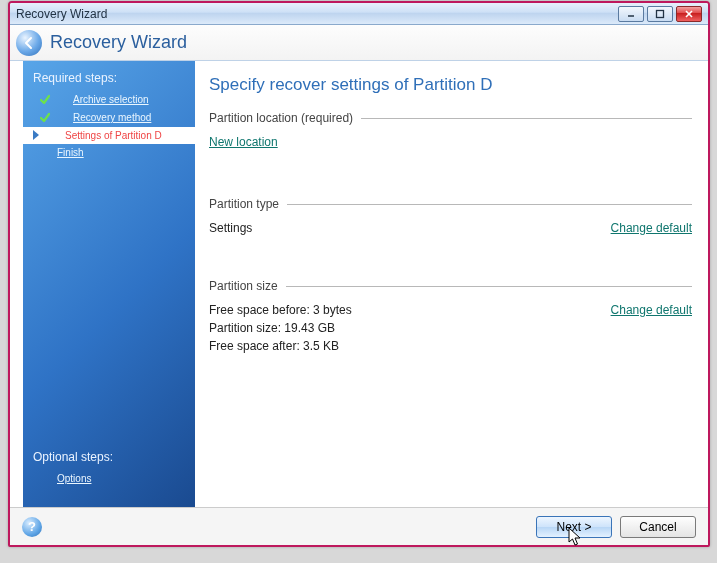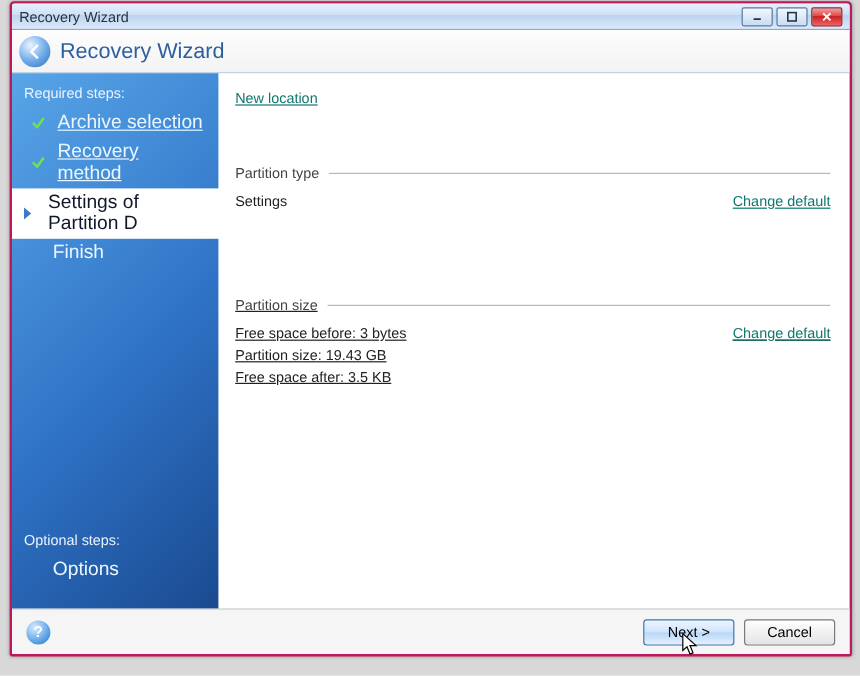--- a/index.html
+++ b/index.html
@@ -13,7 +13,7 @@
   .crumb { height: 36px; border-bottom: 1px solid #bfd2e7; display: flex; align-items: center; padding: 0 6px; background: linear-gradient(#fdfdfd,#f3f3f3); }
   .back-circle { width: 26px; height: 26px; border-radius: 50%; background: radial-gradient(circle at 35% 30%, #eaf4ff,#6aa8e8 55%,#2f6fb8); display:flex; align-items:center; justify-content:center; color:#fff; }
   .crumb-title { font-size: 18px; color: #2b5f9e; margin-left: 8px; }
-  .body { display: flex; height: calc(100% - 22px - 36px - 38px); }
+  .body { display: flex; height: calc(100% - 22px - 36px - 38px); padding-left: 13px; }
   .sidebar { width: 172px; background: linear-gradient(135deg,#58a5e8 0%, #2f73c6 55%, #1a4a90 100%); color: #fff; padding-top: 8px; position:relative; }
   .side-head { font-size: 12px; padding: 2px 10px 6px; color:#eaf3ff; }
   .step { display:flex; align-items:center; gap:10px; padding: 3px 10px 3px 16px; font-size: 16px; }

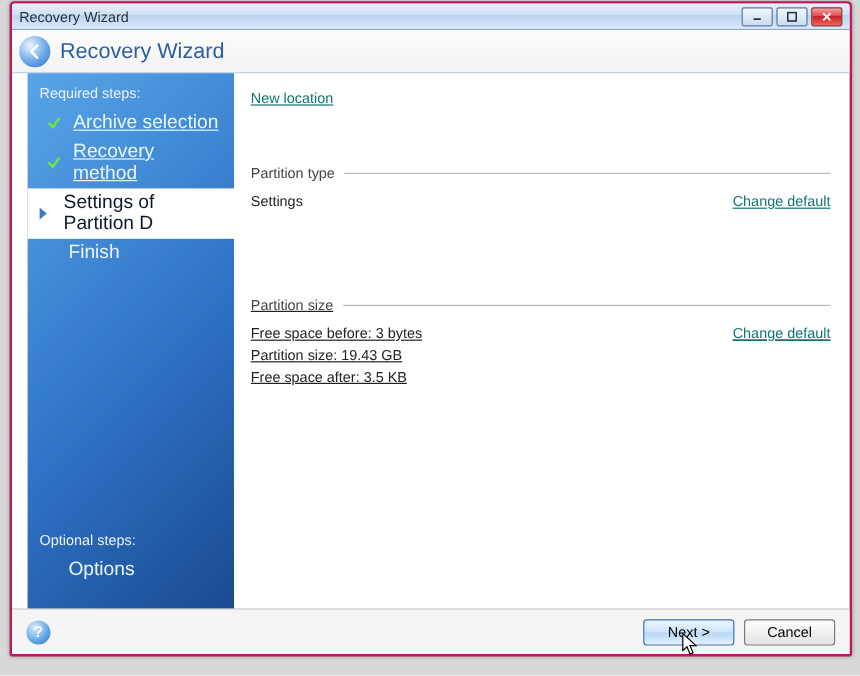--- a/index.html
+++ b/index.html
@@ -103,6 +103,7 @@
     </div>
 
     <div class="main">
+      <h2>Specify recover settings of Partition D</h2>
 
       <div class="section">
         <div class="row">

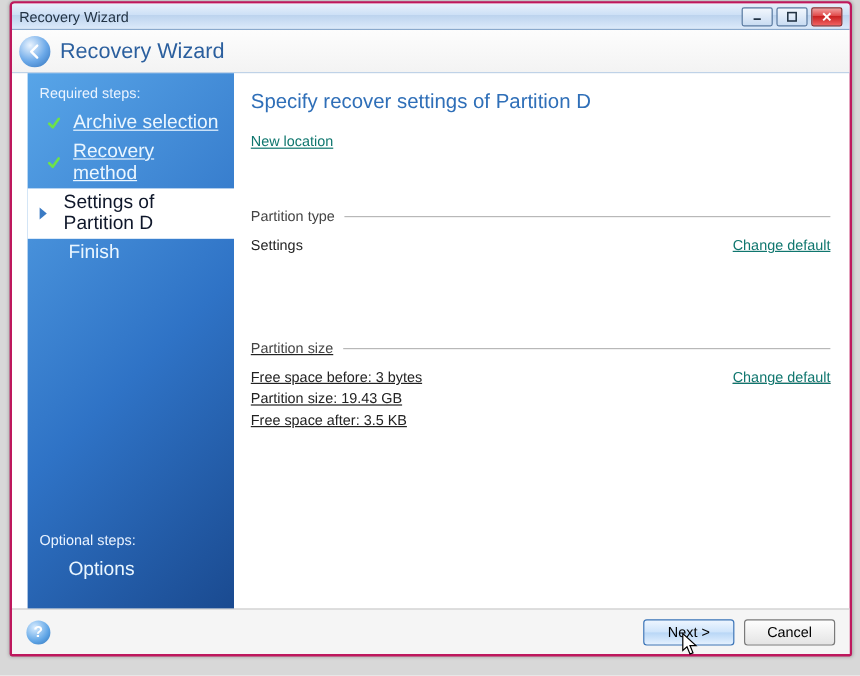--- a/index.html
+++ b/index.html
@@ -16,7 +16,7 @@
   .body { display: flex; height: calc(100% - 22px - 36px - 38px); padding-left: 13px; }
   .sidebar { width: 172px; background: linear-gradient(135deg,#58a5e8 0%, #2f73c6 55%, #1a4a90 100%); color: #fff; padding-top: 8px; position:relative; }
   .side-head { font-size: 12px; padding: 2px 10px 6px; color:#eaf3ff; }
-  .step { display:flex; align-items:center; gap:10px; padding: 3px 10px 3px 16px; font-size: 16px; }
+  .step { display:flex; align-items:flex-start; gap:22px; padding: 3px 10px 3px 16px; font-size: 10px; }
   .step .chk { width:12px; height:12px; }
   .step.done .lbl { text-decoration: underline; color: #eaf6ff; cursor:pointer; }
   .step.current { background: #fff; color:#0f172a; margin-right:-1px; padding-left:10px; }

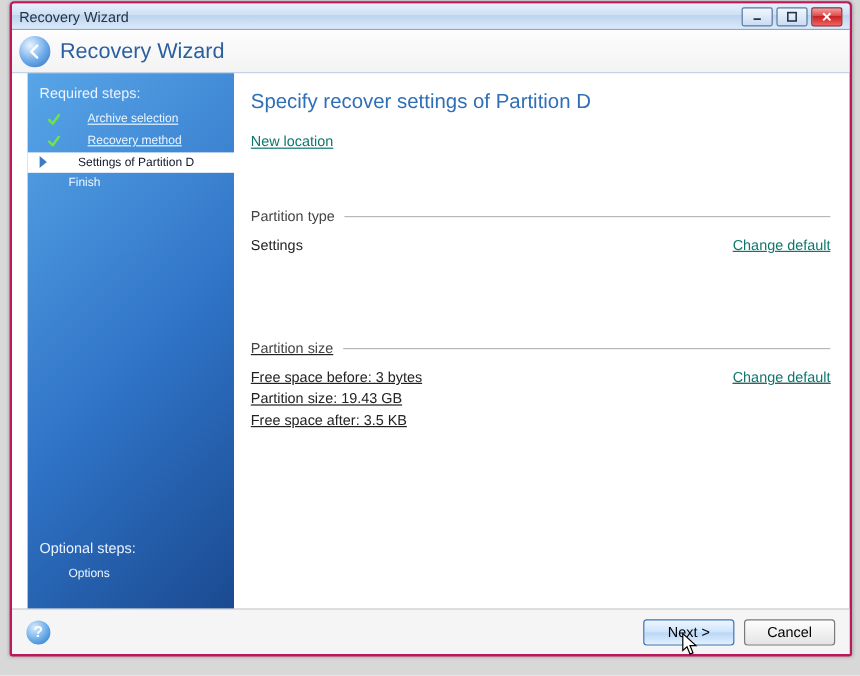--- a/index.html
+++ b/index.html
@@ -106,6 +106,10 @@
       <h2>Specify recover settings of Partition D</h2>
 
       <div class="section">
+        <div class="sect-title">
+          <span>Partition location (required)</span>
+          <span class="line"></span>
+        </div>
         <div class="row">
           <span class="linklike">New location</span>
         </div>

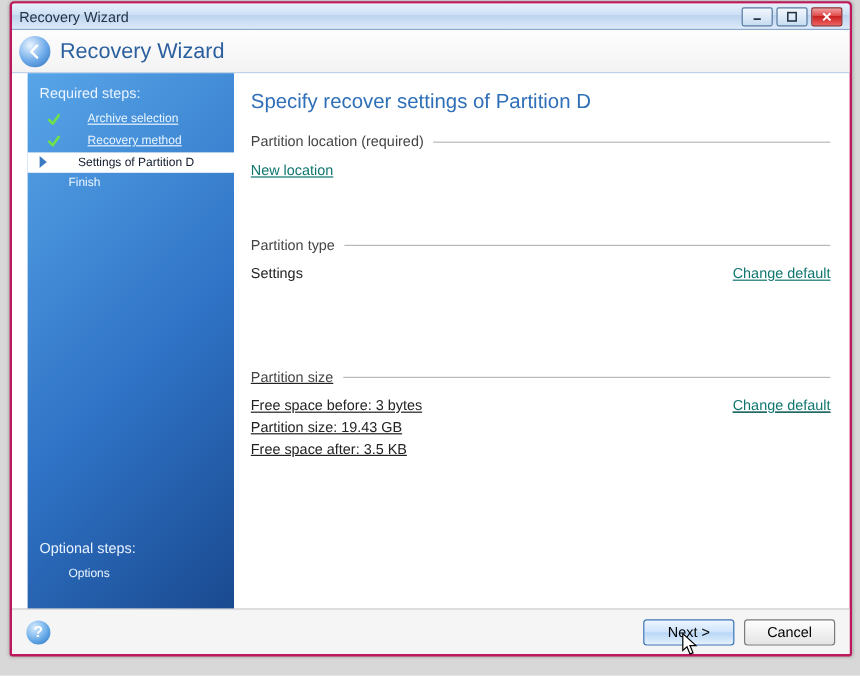--- a/index.html
+++ b/index.html
@@ -19,7 +19,7 @@
   .step { display:flex; align-items:flex-start; gap:22px; padding: 3px 10px 3px 16px; font-size: 10px; }
   .step .chk { width:12px; height:12px; }
   .step.done .lbl { text-decoration: underline; color: #eaf6ff; cursor:pointer; }
-  .step.current { background: #fff; color:#0f172a; margin-right:-1px; padding-left:10px; }
+  .step.current { background: #fff; color:#ef4444; margin-right:-1px; padding-left:10px; }
   .step.current::before { content:""; width:0; height:0; border-top:5px solid transparent; border-bottom:5px solid transparent; border-left:6px solid #3b7bc4; margin-right:4px; }
   .step.pending .lbl { color:#eaf6ff; padding-left:18px; }
   .optional-block { position:absolute; bottom:20px; left:0; right:0; }

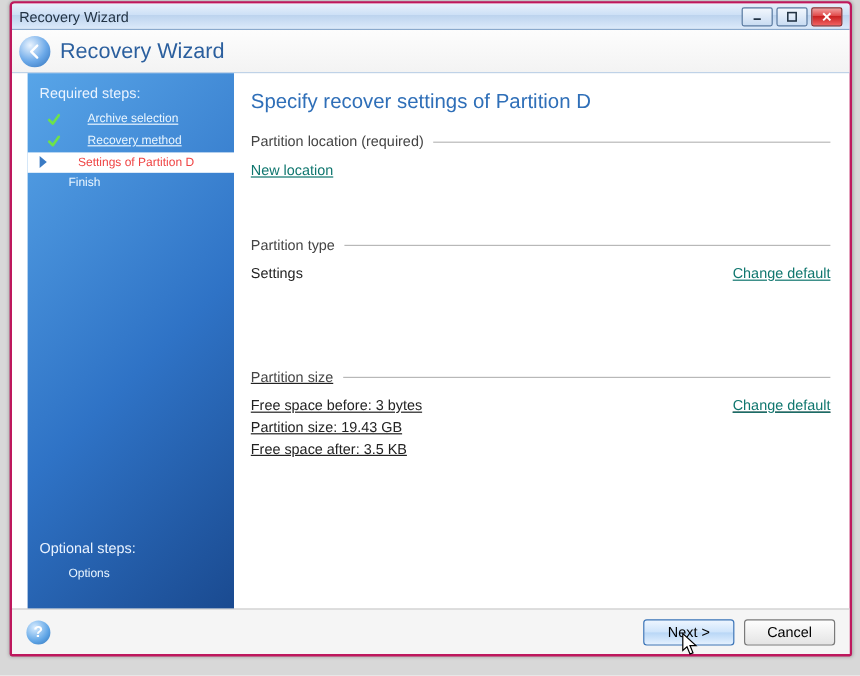--- a/index.html
+++ b/index.html
@@ -21,7 +21,7 @@
   .step.done .lbl { text-decoration: underline; color: #eaf6ff; cursor:pointer; }
   .step.current { background: #fff; color:#ef4444; margin-right:-1px; padding-left:10px; }
   .step.current::before { content:""; width:0; height:0; border-top:5px solid transparent; border-bottom:5px solid transparent; border-left:6px solid #3b7bc4; margin-right:4px; }
-  .step.pending .lbl { color:#eaf6ff; padding-left:18px; }
+  .step.pending .lbl { text-decoration: underline; color:#eaf6ff; padding-left:18px; }
   .optional-block { position:absolute; bottom:20px; left:0; right:0; }
   .main { flex:1; padding: 14px 16px 8px 14px; overflow:auto; color:#222; }
   .main h2 { color:#2f6fb8; font-weight:normal; font-size:17px; margin-bottom:16px; }

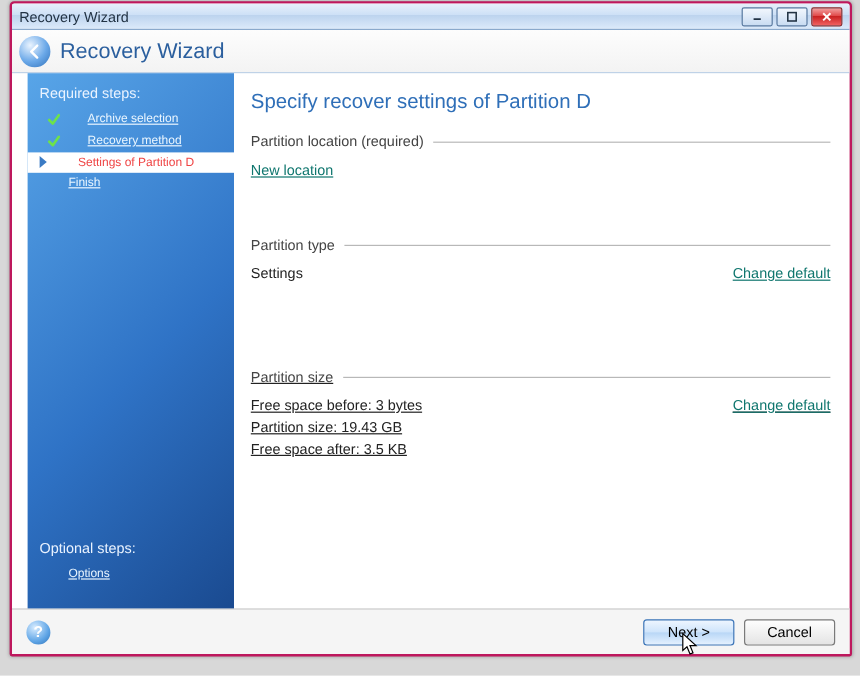--- a/index.html
+++ b/index.html
@@ -126,7 +126,7 @@
         </div>
       </div>
 
-      <div class="section" style="margin-top:72px;text-decoration:underline;">
+      <div class="section" style="margin-top:44px;">
         <div class="sect-title">
           <span>Partition size</span>
           <span class="line"></span>

